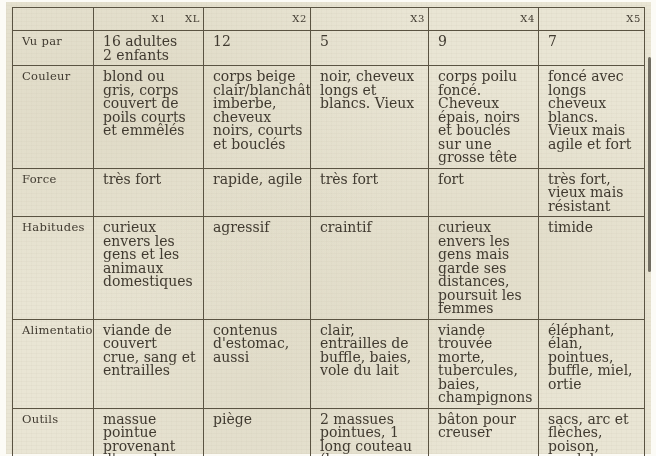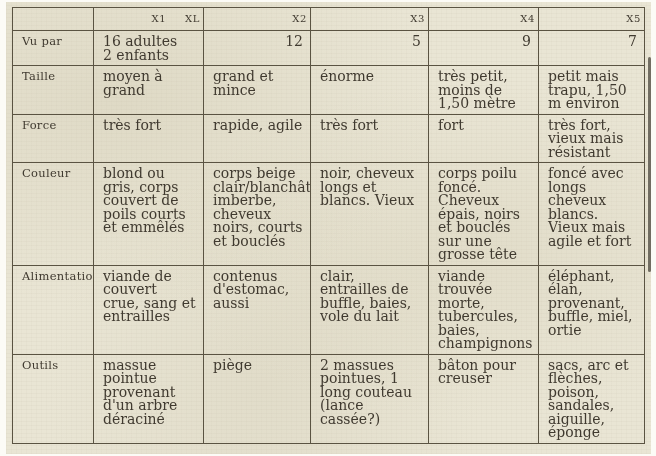--- a/index.html
+++ b/index.html
@@ -41,7 +41,7 @@
     font-size:10px;letter-spacing:.6px;
   }
   tbody th.rl{font-size:11.5px;letter-spacing:.3px;margin-left:8px;}
-  td.c{text-align:right}
+  td.c{text-align:left}
   thead tr{height:23px}
   tbody tr:nth-child(1){height:32px}
   tbody tr:nth-child(2){height:22px}

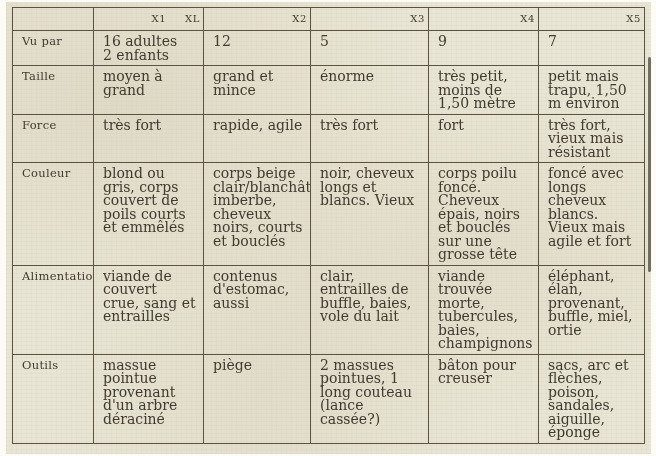--- a/index.html
+++ b/index.html
@@ -93,14 +93,6 @@
         <td class="c">7</td>
       </tr>
       <tr>
-        <th class="rl">Taille</th>
-        <td>moyen à grand</td>
-        <td>grand et mince</td>
-        <td>énorme</td>
-        <td>très petit, moins de 1,50 mètre</td>
-        <td>petit mais trapu, 1,50 m environ</td>
-      </tr>
-      <tr>
         <th class="rl">Force</th>
         <td>très fort</td>
         <td>rapide, agile</td>

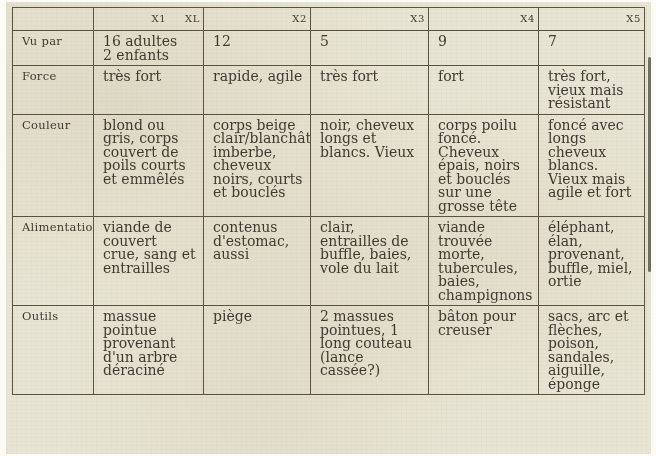--- a/index.html
+++ b/index.html
@@ -93,20 +93,20 @@
         <td class="c">7</td>
       </tr>
       <tr>
+        <th class="rl">Couleur</th>
+        <td>blond ou gris, corps couvert de poils courts et emmêlés</td>
+        <td>corps beige clair/blanchâtre, imberbe, cheveux noirs, courts et bouclés</td>
+        <td>noir, cheveux longs et blancs. Vieux</td>
+        <td>corps poilu foncé. Cheveux épais, noirs et bouclés sur une grosse tête</td>
+        <td>foncé avec longs cheveux blancs. Vieux mais agile et fort</td>
+      </tr>
+      <tr>
         <th class="rl">Force</th>
         <td>très fort</td>
         <td>rapide, agile</td>
         <td>très fort</td>
         <td>fort</td>
         <td>très fort, vieux mais résistant</td>
-      </tr>
-      <tr>
-        <th class="rl">Couleur</th>
-        <td>blond ou gris, corps couvert de poils courts et emmêlés</td>
-        <td>corps beige clair/blanchâtre, imberbe, cheveux noirs, courts et bouclés</td>
-        <td>noir, cheveux longs et blancs. Vieux</td>
-        <td>corps poilu foncé. Cheveux épais, noirs et bouclés sur une grosse tête</td>
-        <td>foncé avec longs cheveux blancs. Vieux mais agile et fort</td>
       </tr>
       <tr>
         <th class="rl">Alimentation</th>

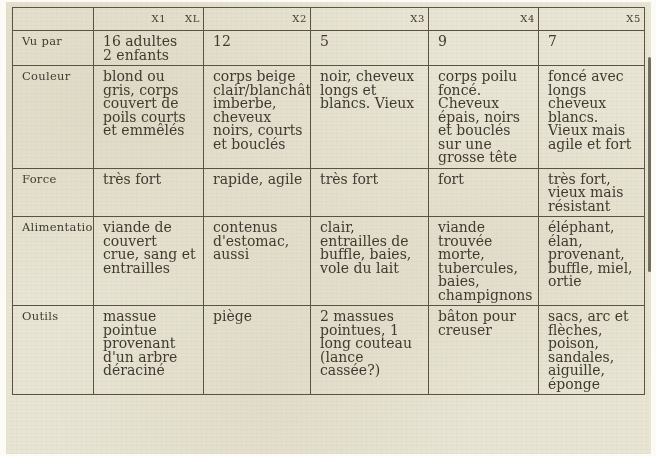--- a/index.html
+++ b/index.html
@@ -109,6 +109,14 @@
         <td>très fort, vieux mais résistant</td>
       </tr>
       <tr>
+        <th class="rl">Habitudes</th>
+        <td>curieux envers les gens et les animaux domestiques</td>
+        <td>agressif</td>
+        <td>craintif</td>
+        <td>curieux envers les gens mais garde ses distances, poursuit les femmes</td>
+        <td>timide</td>
+      </tr>
+      <tr>
         <th class="rl">Alimentation</th>
         <td>viande de couvert crue, sang et entrailles</td>
         <td>contenus d'estomac, aussi</td>

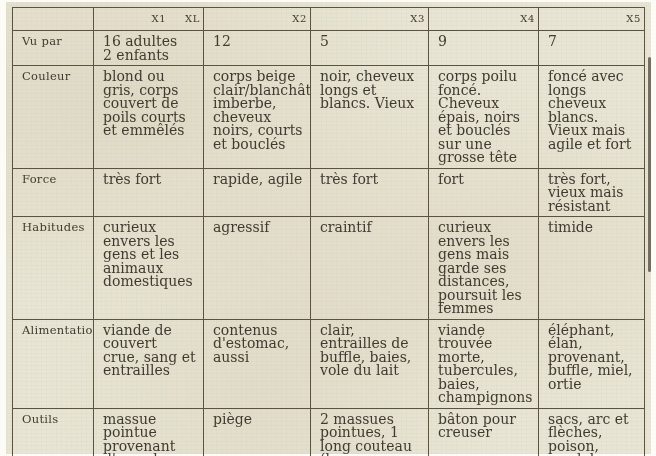--- a/index.html
+++ b/index.html
@@ -122,7 +122,7 @@
         <td>contenus d'estomac, aussi</td>
         <td>clair, entrailles de buffle, baies, vole du lait</td>
         <td>viande trouvée morte, tubercules, baies, champignons</td>
-        <td>éléphant, élan, provenant, buffle, miel, ortie</td>
+        <td>éléphant, élan, pointues, buffle, miel, ortie</td>
       </tr>
       <tr>
         <th class="rl">Outils</th>

